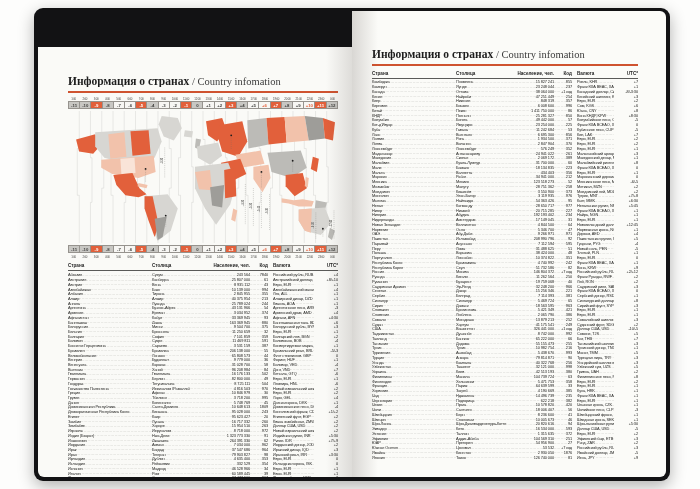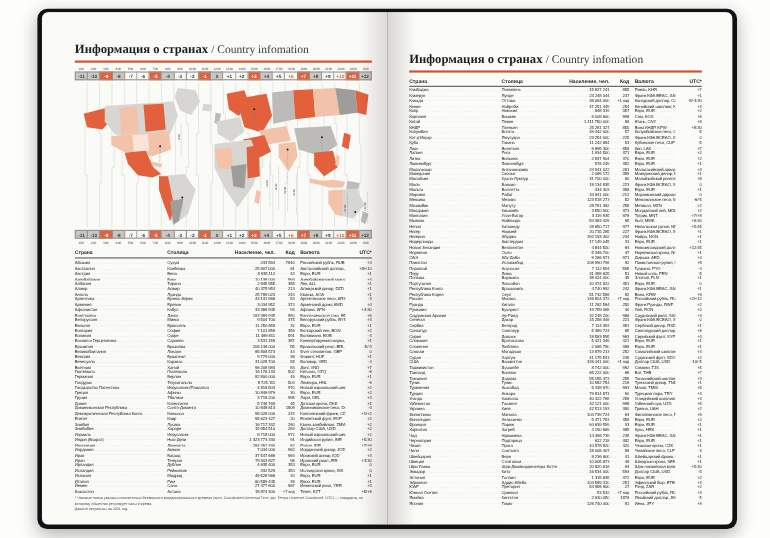--- a/index.html
+++ b/index.html
@@ -9,7 +9,7 @@
         border-radius:9px;box-shadow:0 5px 16px rgba(0,0,0,.30);}
   .pages{position:absolute;left:4px;top:3px;right:4px;bottom:4px;display:flex;overflow:hidden;border-radius:6px;}
   .page{position:relative;flex:1;min-width:0;}
-  .page-left{background:#fafaf7;}
+  .page-left{background:#fafaf7;margin-top:36px;}
   .page-right{background:#fbfbf8;}
   .page-left::after{content:"";position:absolute;top:0;bottom:0;right:0;width:26px;z-index:6;
         background:linear-gradient(90deg,rgba(0,0,0,0),rgba(60,50,45,.15));pointer-events:none;}

